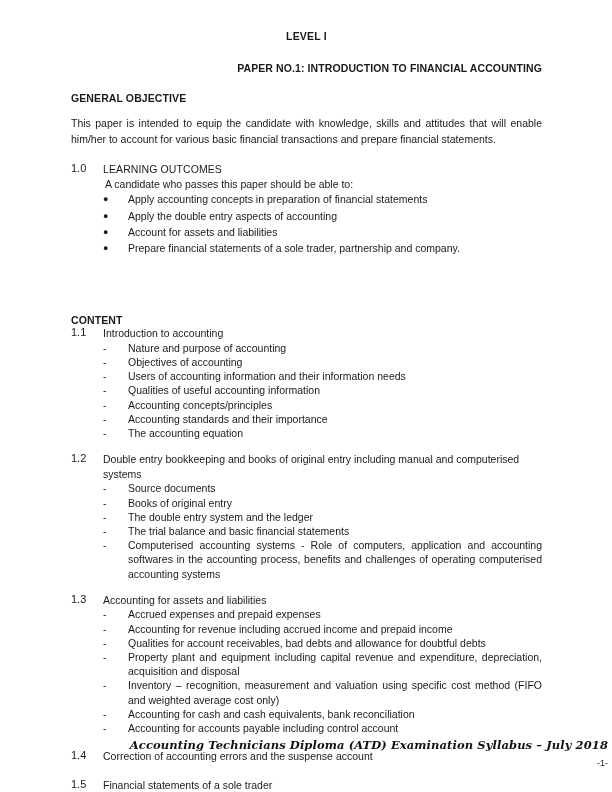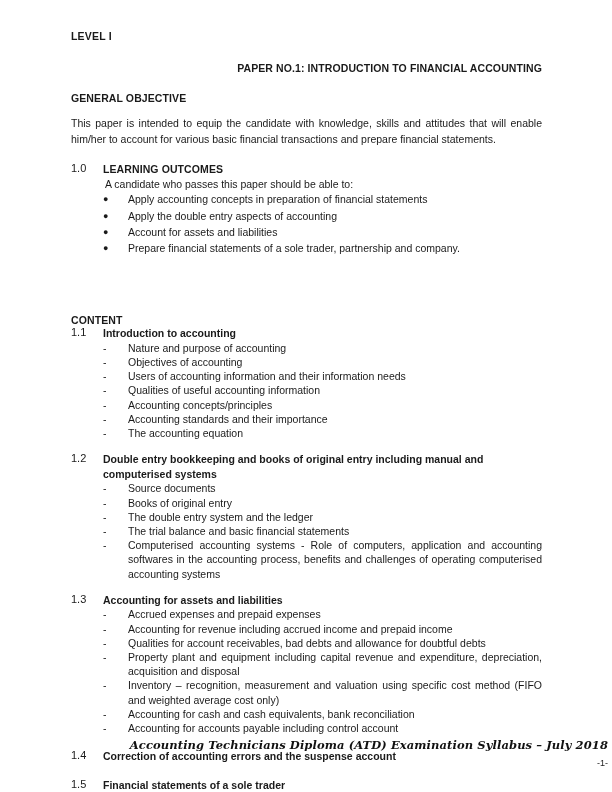--- a/index.html
+++ b/index.html
@@ -30,7 +30,7 @@
   }
 
   .doc-title {
-    text-align: left;
+    text-align: center;
     font-weight: bold;
     font-size: 10.5px;
     letter-spacing: 0.2px;

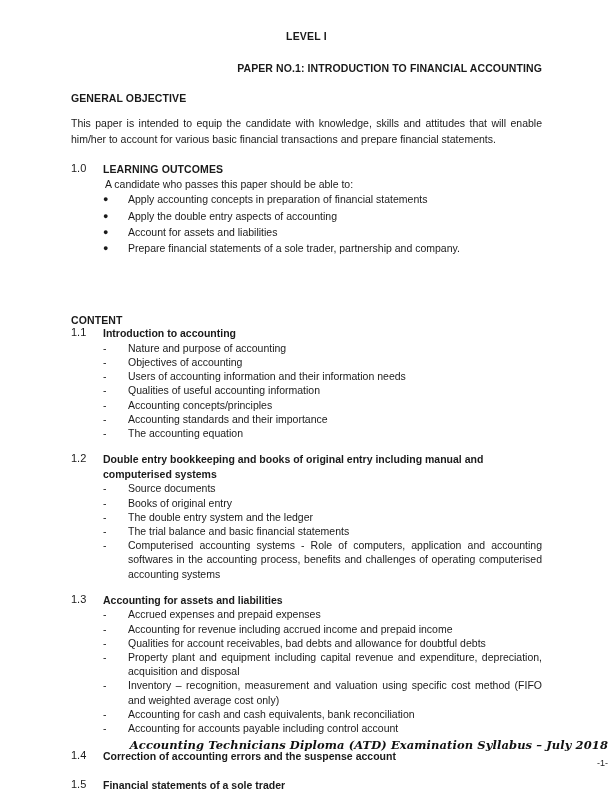--- a/index.html
+++ b/index.html
@@ -71,7 +71,7 @@
     width: 28px;
   }
   .num-heading {
-    font-weight: bold;
+    font-weight: normal;
     font-size: 10.5px;
     line-height: 14.6px;
     margin: 0;

